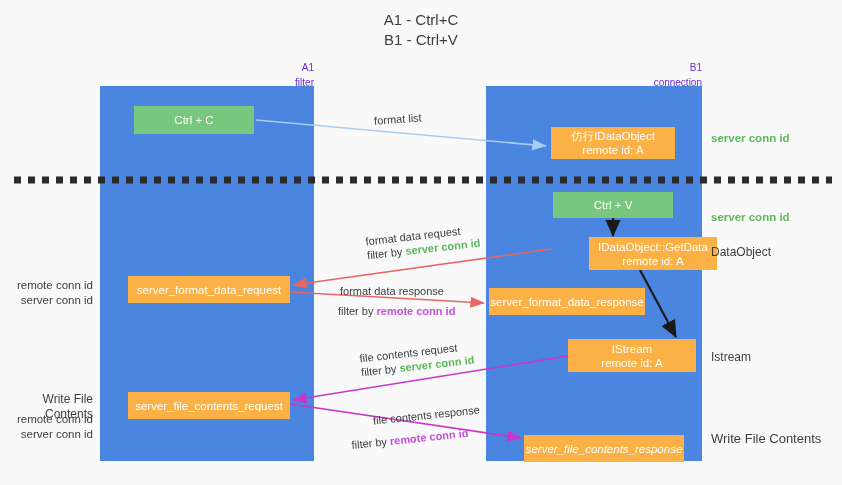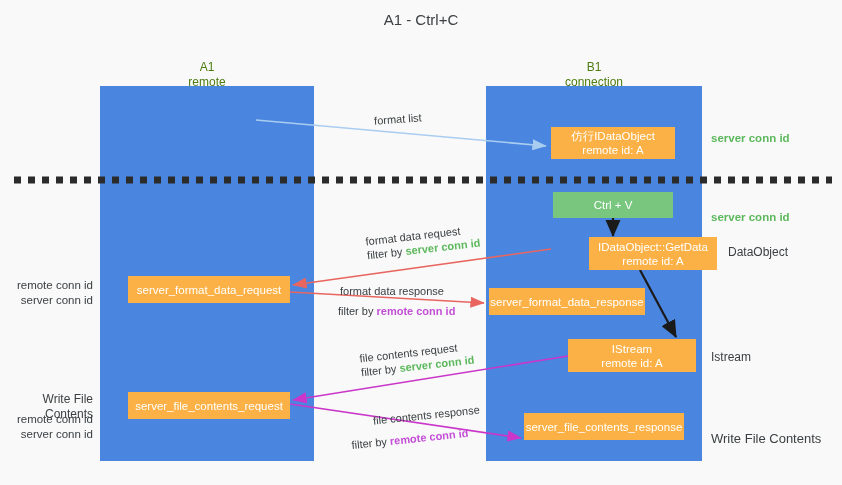--- a/index.html
+++ b/index.html
@@ -104,6 +104,7 @@
 
   <div class="abs title-block">
     <div>A1 - Ctrl+C</div>
+    <div>B1 - Ctrl+V</div>
   </div>
 
   <div class="abs col-header" style="left:100px; top:60px; width:214px;">

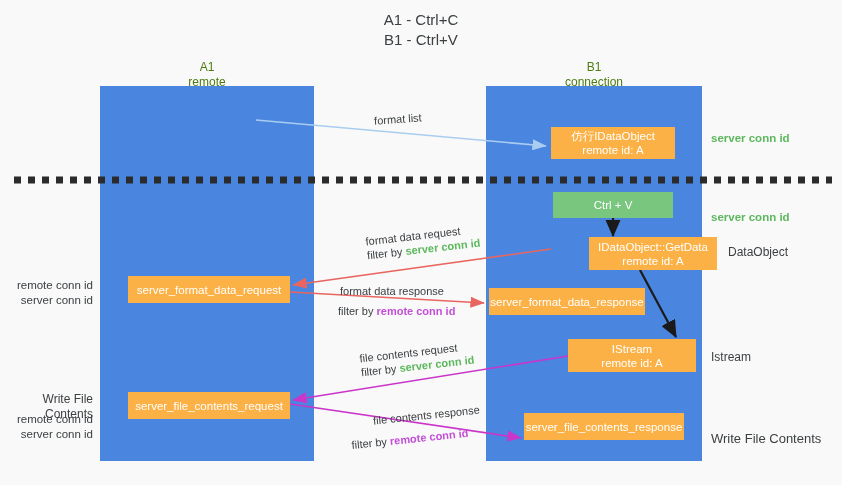--- a/index.html
+++ b/index.html
@@ -35,10 +35,10 @@
 
   
   .col-header {
-    text-align: center;
-    font-size: 12px;
+    text-align: right;
+    font-size: 10px;
     line-height: 15px;
-    color: #4d7c0f;
+    color: #6d28d9;
   }
 
   

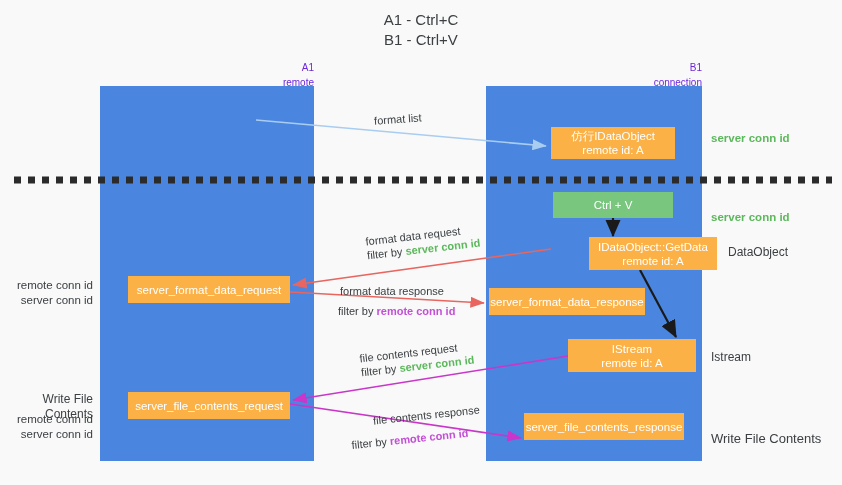--- a/index.html
+++ b/index.html
@@ -109,7 +109,7 @@
 
   <div class="abs col-header" style="left:100px; top:60px; width:214px;">
     <div>A1</div>
-    <div>remote</div>
+    <div>filter</div>
   </div>
   <div class="abs col-header" style="left:486px; top:60px; width:216px;">
     <div>B1</div>

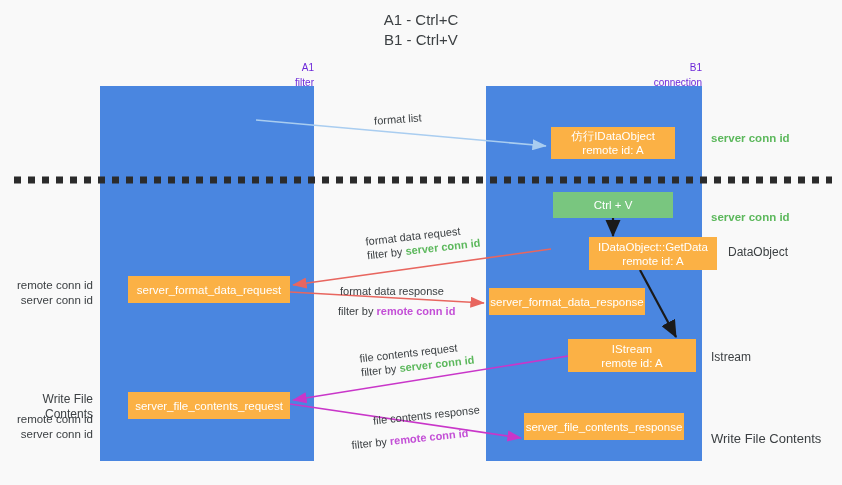--- a/index.html
+++ b/index.html
@@ -156,6 +156,9 @@
     </svg>
   </div>
 
+  <div class="abs box green" style="left:134px; top:106px; width:120px; height:28px;">
+    <span>Ctrl + C</span>
+  </div>
 
   <div class="abs box orange" style="left:128px; top:276px; width:162px; height:27px;">
     <span>server_format_data_request</span>

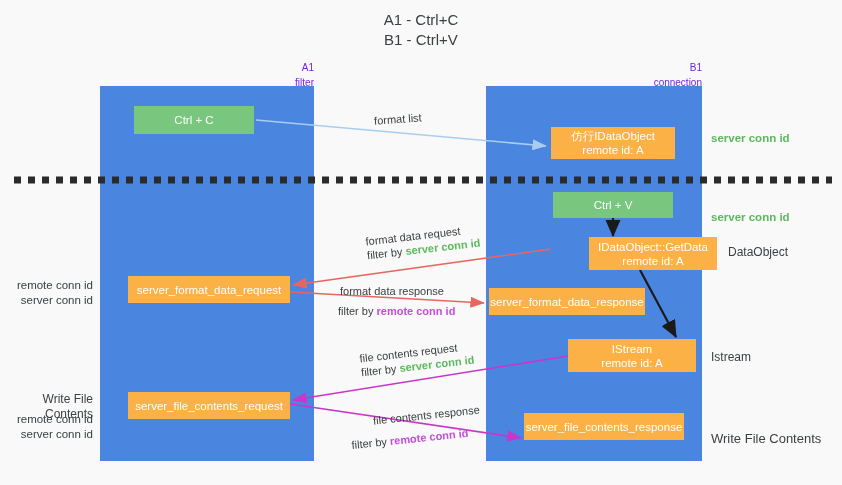--- a/index.html
+++ b/index.html
@@ -231,7 +231,7 @@
 
   <div class="abs note green" style="left:711px; top:210px;">server conn id</div>
 
-  <div class="abs note dark" style="left:711px; top:245px; font-size:12px;margin-left:17px;">DataObject</div>
+  <div class="abs note dark" style="left:711px; top:245px; font-size:12px;">DataObject</div>
 
   <div class="abs note dark" style="left:711px; top:350px; font-size:12px;">Istream</div>
 

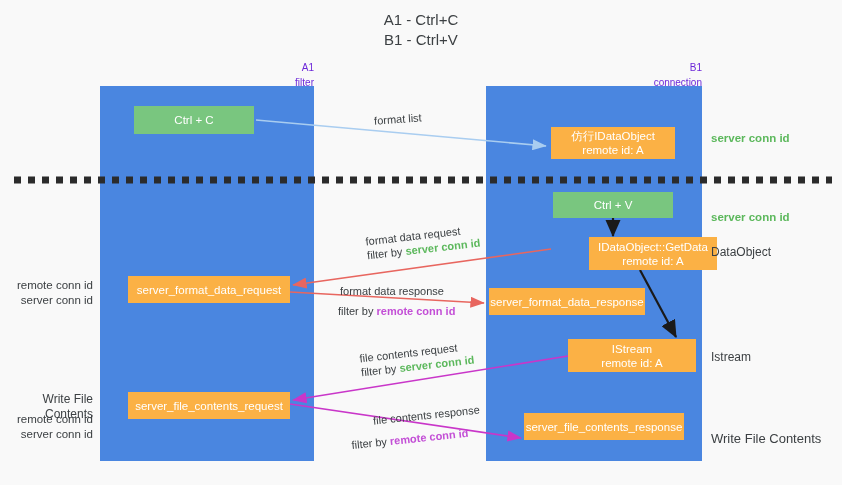--- a/index.html
+++ b/index.html
@@ -191,7 +191,7 @@
     <span class="l2">remote id: A</span>
   </div>
 
-  <div class="abs box orange" style="left:524px; top:413px; width:160px; height:27px;">
+  <div class="abs box orange" style="left:524px; top:435px; width:160px; height:27px;font-style:italic;">
     <span>server_file_contents_response</span>
   </div>
 

